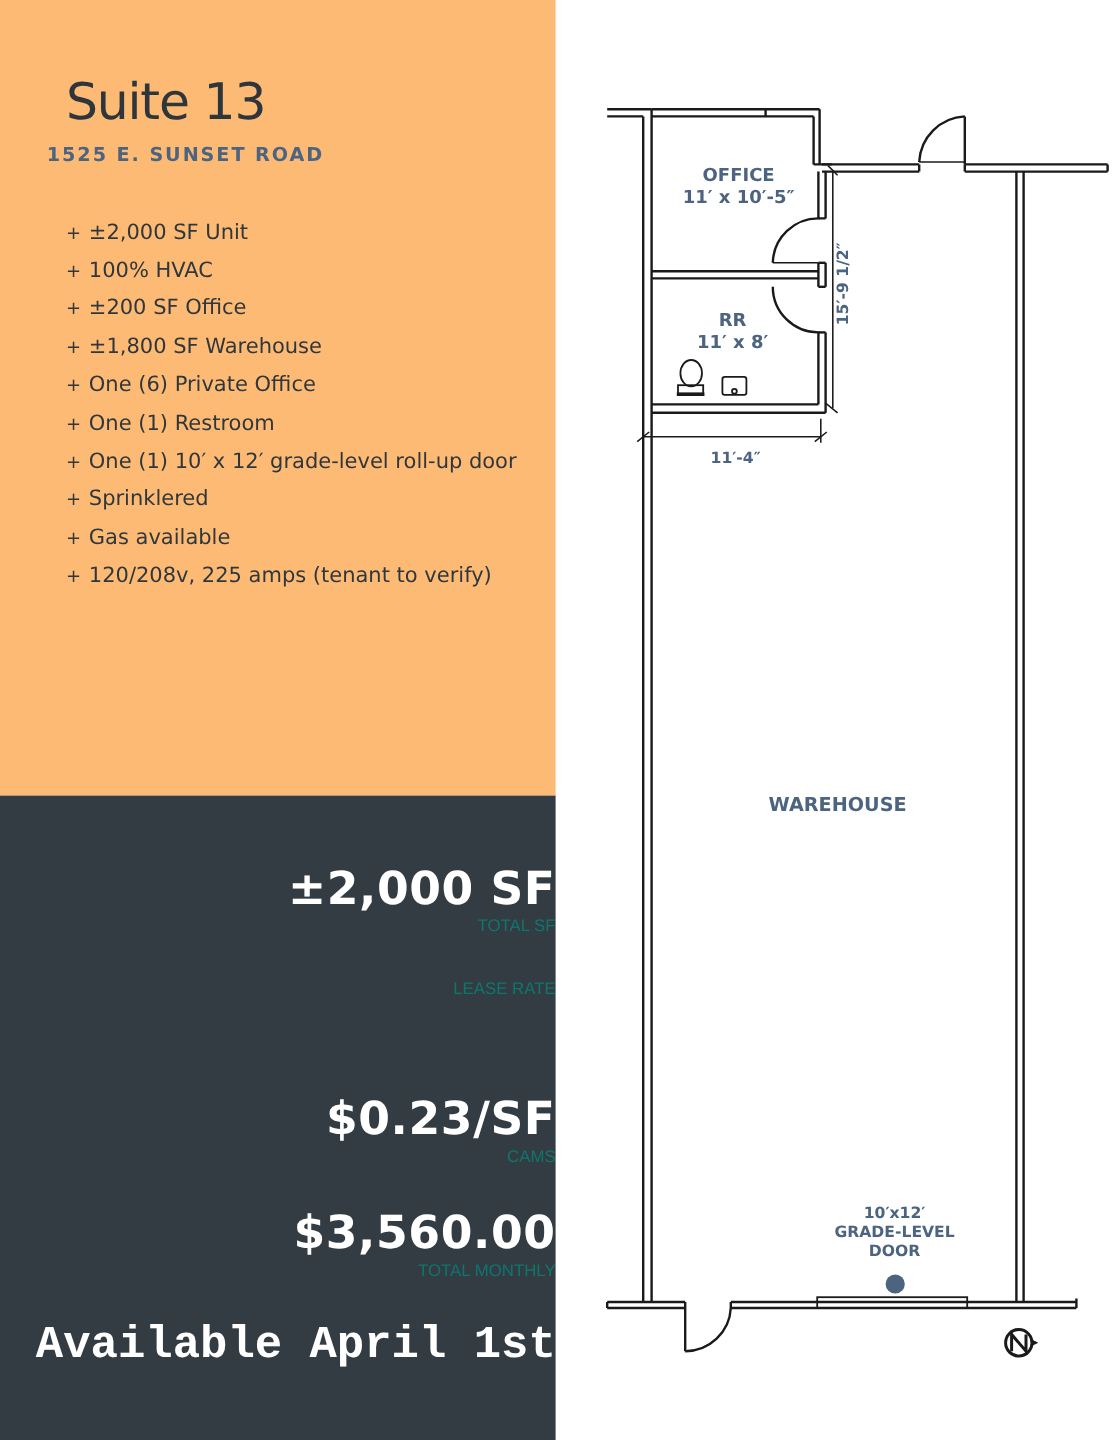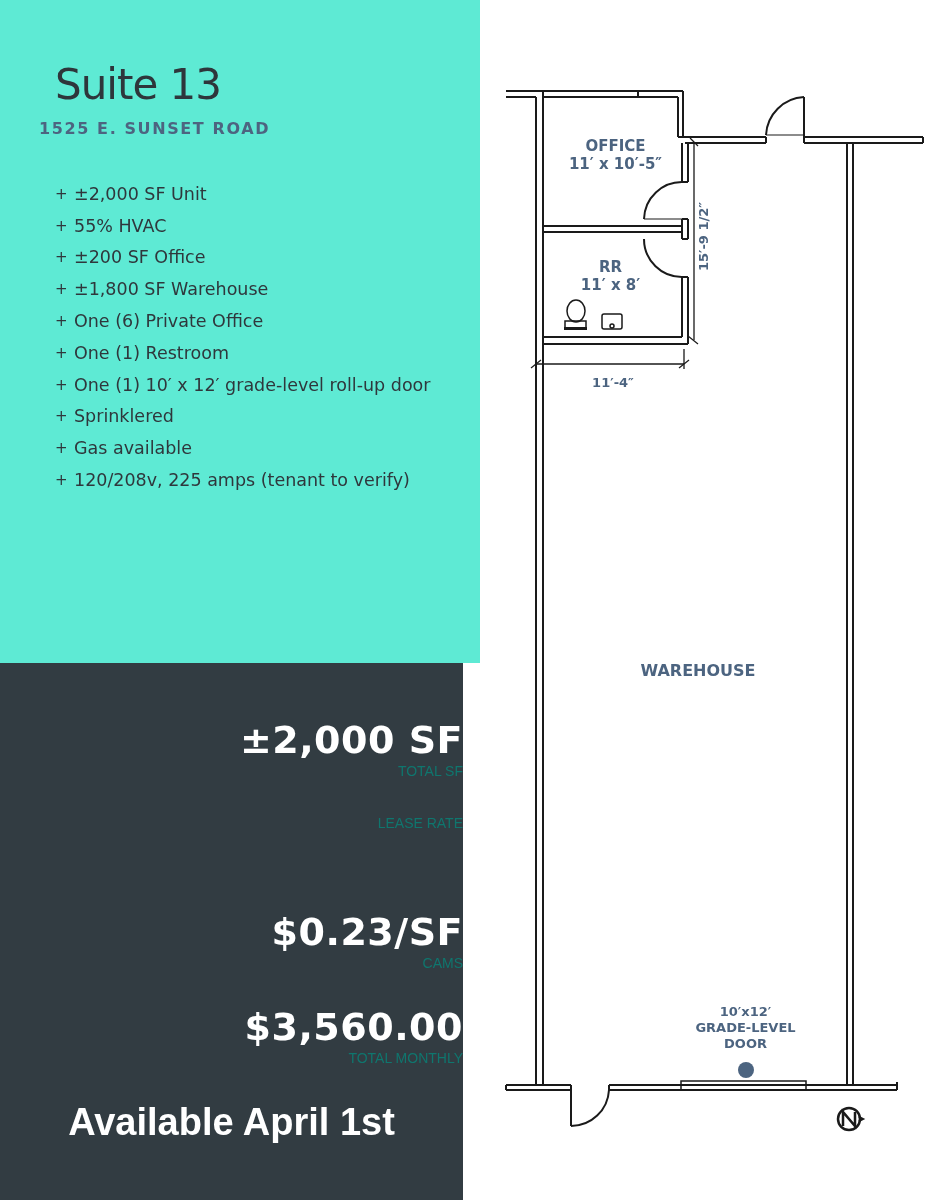--- a/index.html
+++ b/index.html
@@ -10,8 +10,7 @@
     }
     .left-top {
       position: absolute; left: 0; top: 0; width: 463px; height: 663px;
-      background: #5eead4;
-      padding-left: 17px;
+      background: #fdba74;
     }
     .left-bottom {
       position: absolute; left: 0; top: 663px; width: 463px; height: 537px;

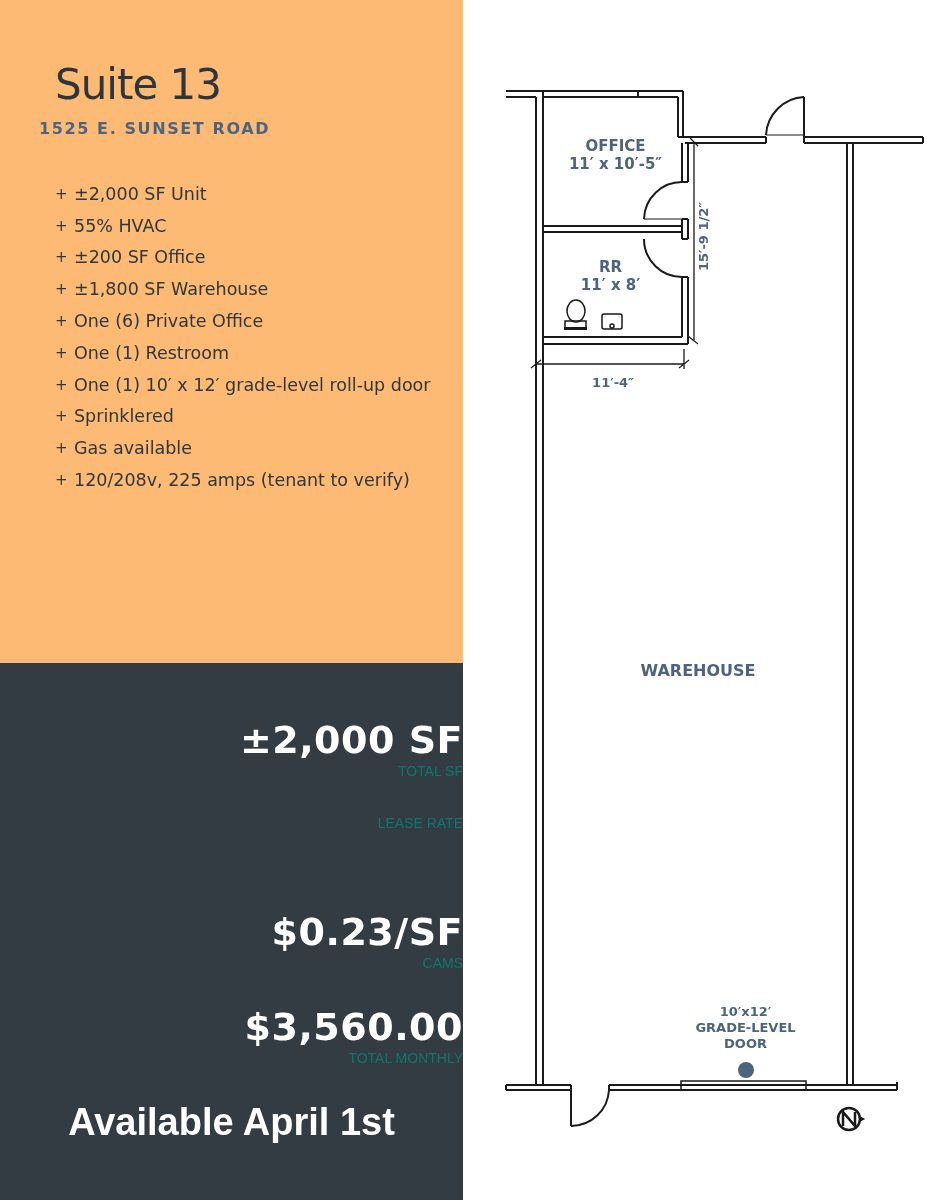--- a/index.html
+++ b/index.html
@@ -74,7 +74,7 @@
       </li>
     <li>
         <span class="plus">+</span>
-        <span>55% HVAC</span>
+        <span>100% HVAC</span>
       </li>
     <li>
         <span class="plus">+</span>

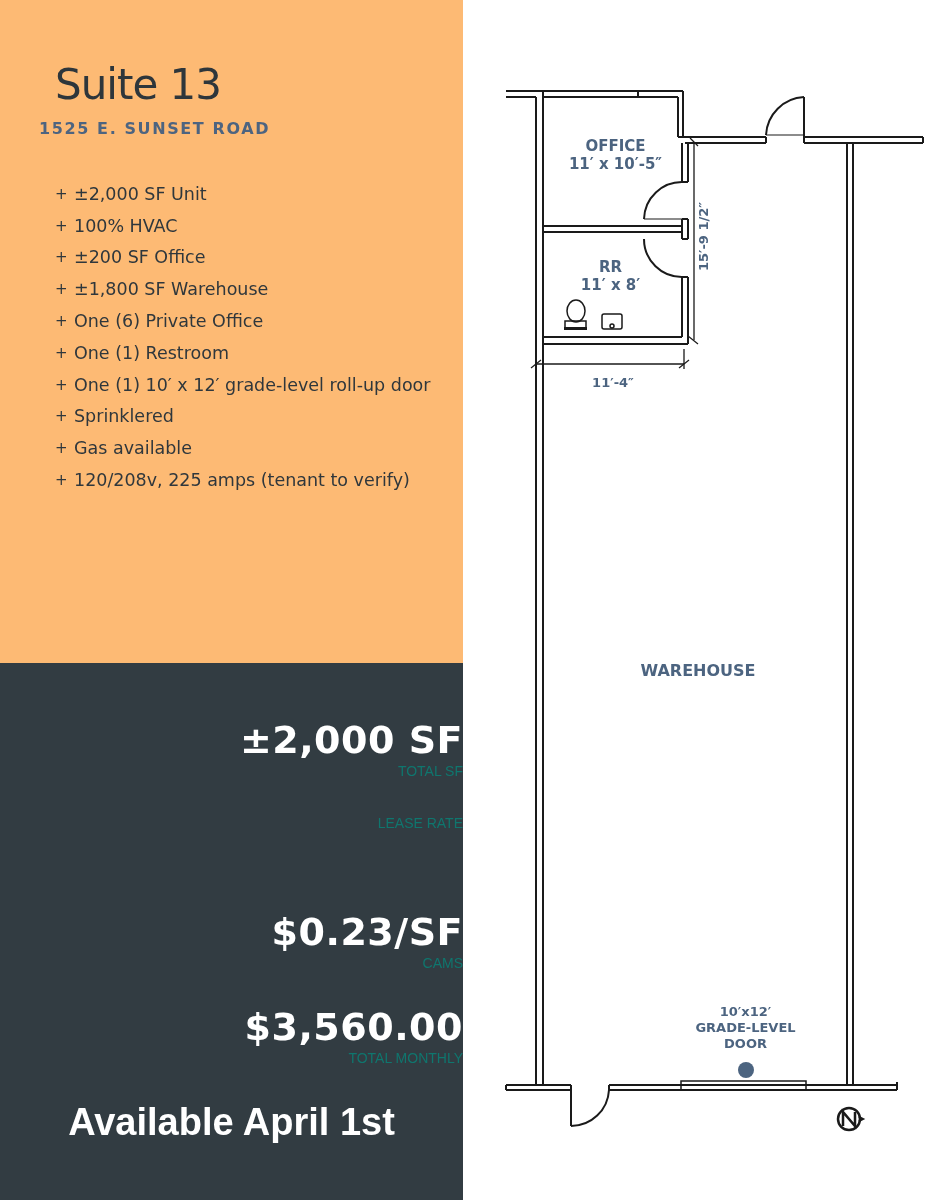--- a/index.html
+++ b/index.html
@@ -51,8 +51,8 @@
       line-height: 18px; margin-top: 0px; color: #0f766e;
     }
     .available {
-      position: absolute; left: 0; width: 463px; top: 1096px; text-align: center;
-      color: #ffffff; font-family: Liberation Sans, sans-serif; font-weight: bold;
+      position: absolute; left: 15px; width: 463px; top: 1096px; text-align: center;
+      color: #ffffff; font-family: Liberation Mono, monospace; font-weight: bold;
       font-size: 38px; line-height: 52px;
     }
     .plan { position: absolute; left: 463px; top: 0; width: 464px; height: 1200px; margin-top: 24px; }

